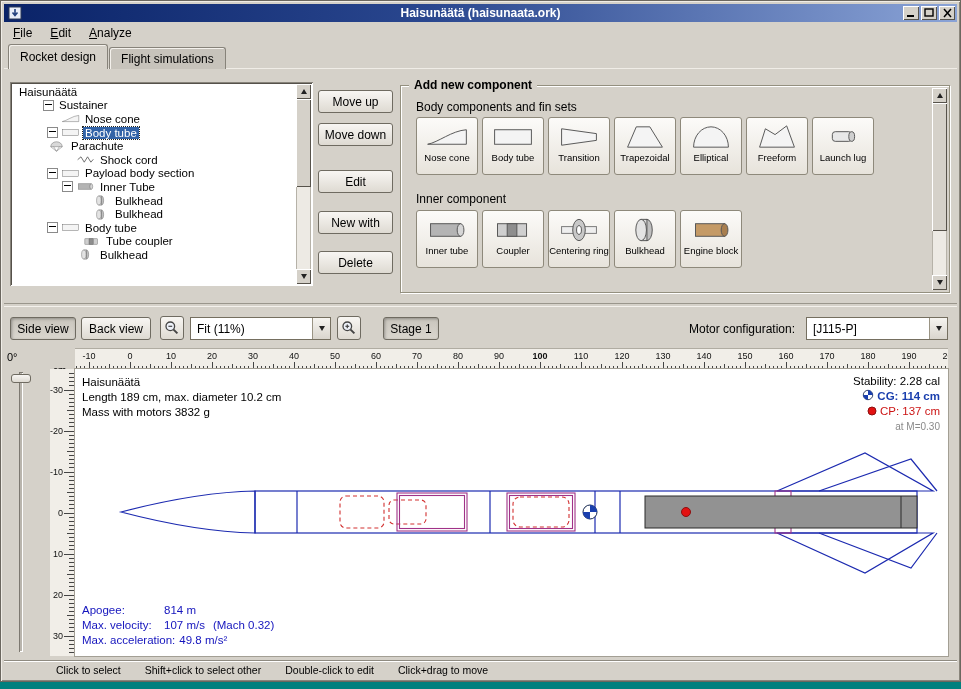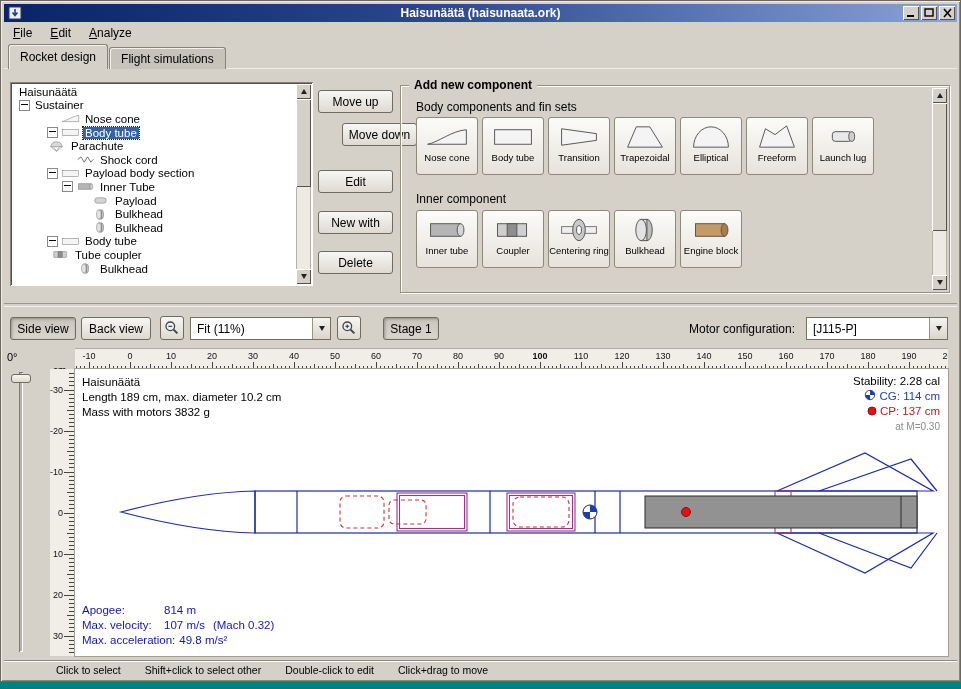--- a/index.html
+++ b/index.html
@@ -147,7 +147,7 @@
         <div class="tree-row" style="padding-left: 4px;">
           <span class="tree-label">Haisunäätä</span>
         </div>
-        <div class="tree-row" style="padding-left: 6px;">
+        <div class="tree-row" style="padding-left: 6px; margin-left: 24px;">
           <span class="expander"></span>
           <span class="tree-label">Sustainer</span>
         </div>

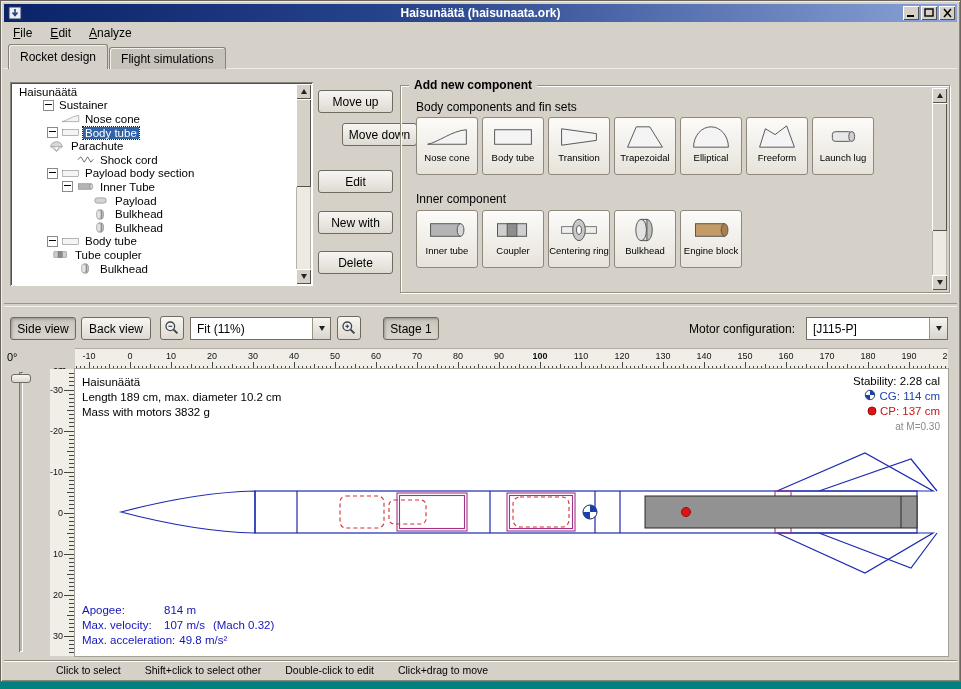--- a/index.html
+++ b/index.html
@@ -257,7 +257,7 @@
   </div>
 
   <div class="btn side-btn" style="top:90px;">Move up</div>
-  <div class="btn side-btn" style="top:123px;margin-left:24px;">Move down</div>
+  <div class="btn side-btn" style="top:123px;">Move down</div>
   <div class="btn side-btn" style="top:170px;">Edit</div>
   <div class="btn side-btn" style="top:211px;">New with</div>
   <div class="btn side-btn" style="top:251px;">Delete</div>

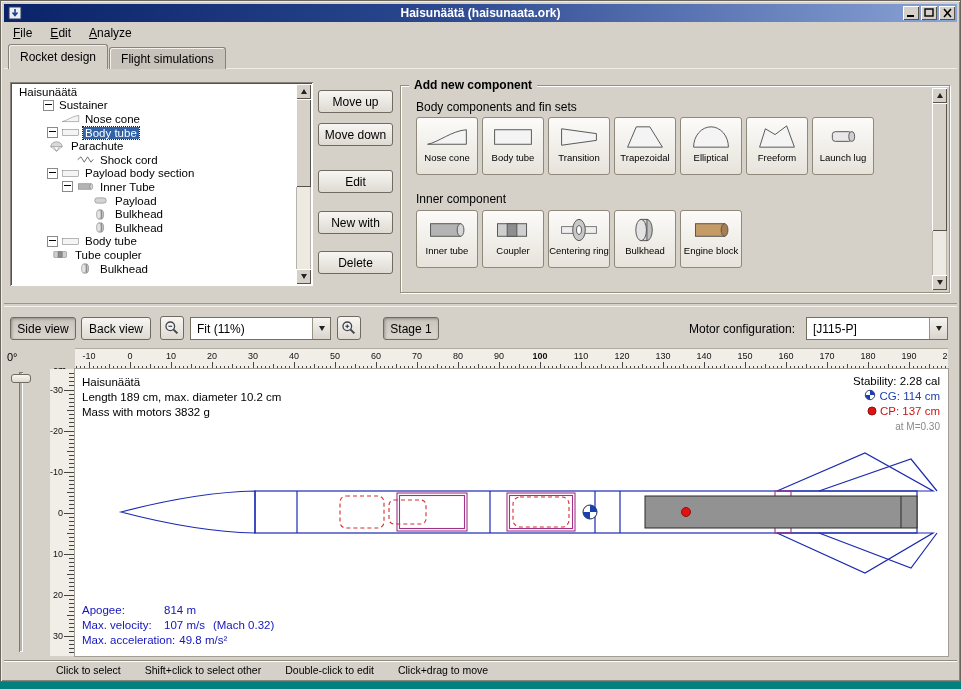--- a/index.html
+++ b/index.html
@@ -194,13 +194,6 @@
             <ellipse cx="37" cy="15.5" rx="3.5" ry="6.5" fill="#d6d6d6" stroke="#555"></ellipse>
           </svg>
           <span class="tree-label">Inner Tube</span>
-        </div>
-        <div class="tree-row" style="padding-left: 64px;">
-          <span class="exp-spacer"></span>
-          <svg class="tree-icon" width="19" height="13" viewBox="0 0 46 31">
-            <rect x="9" y="9" width="28" height="13" rx="6.5" fill="#d4d4d4" stroke="#555"></rect>
-          </svg>
-          <span class="tree-label">Payload</span>
         </div>
         <div class="tree-row" style="padding-left: 64px;">
           <span class="exp-spacer"></span>

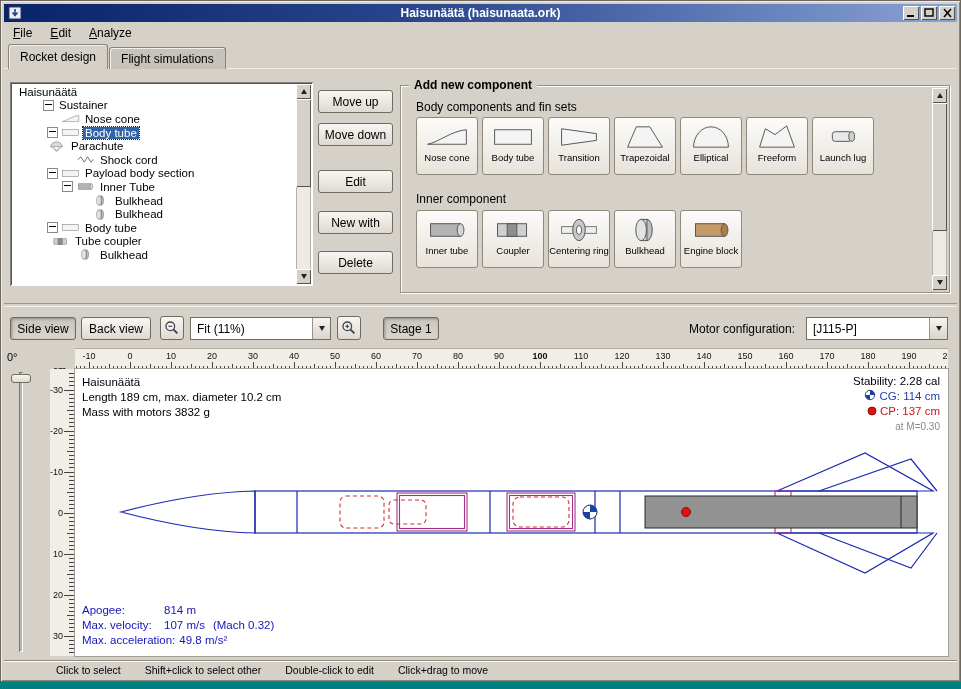--- a/index.html
+++ b/index.html
@@ -220,7 +220,7 @@
           </svg>
           <span class="tree-label">Body tube</span>
         </div>
-        <div class="tree-row" style="padding-left: 24px;">
+        <div class="tree-row" style="padding-left: 55px;">
           <span class="exp-spacer"></span>
           <svg class="tree-icon" width="19" height="13" viewBox="0 0 46 31">
             <rect x="7" y="9" width="30" height="13" fill="#cfcfcf" stroke="#555"></rect>

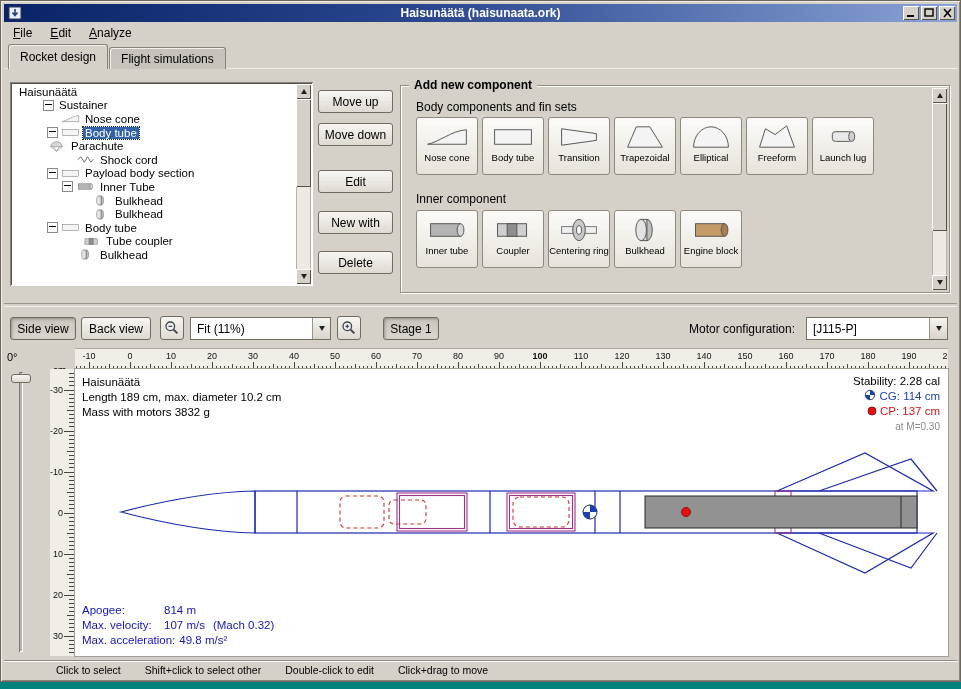--- a/index.html
+++ b/index.html
@@ -88,7 +88,7 @@
   .rocket-svg{position:absolute;left:0;top:0;}
   .info-block{position:absolute;left:7px;top:6px;font-size:11.5px;line-height:15px;}
   .stab-block{position:absolute;right:8px;top:5px;text-align:right;font-size:11.5px;line-height:15px;}
-  .stab-cg{color:#1a3fae;}
+  .stab-cg{color:#1a3fae;font-weight:bold;}
   .stab-cp{color:#cc1515;}
   .stab-note{color:#8a8a8a;font-size:10px;}
   .legend-ico{vertical-align:-1px;margin-right:3px;}

